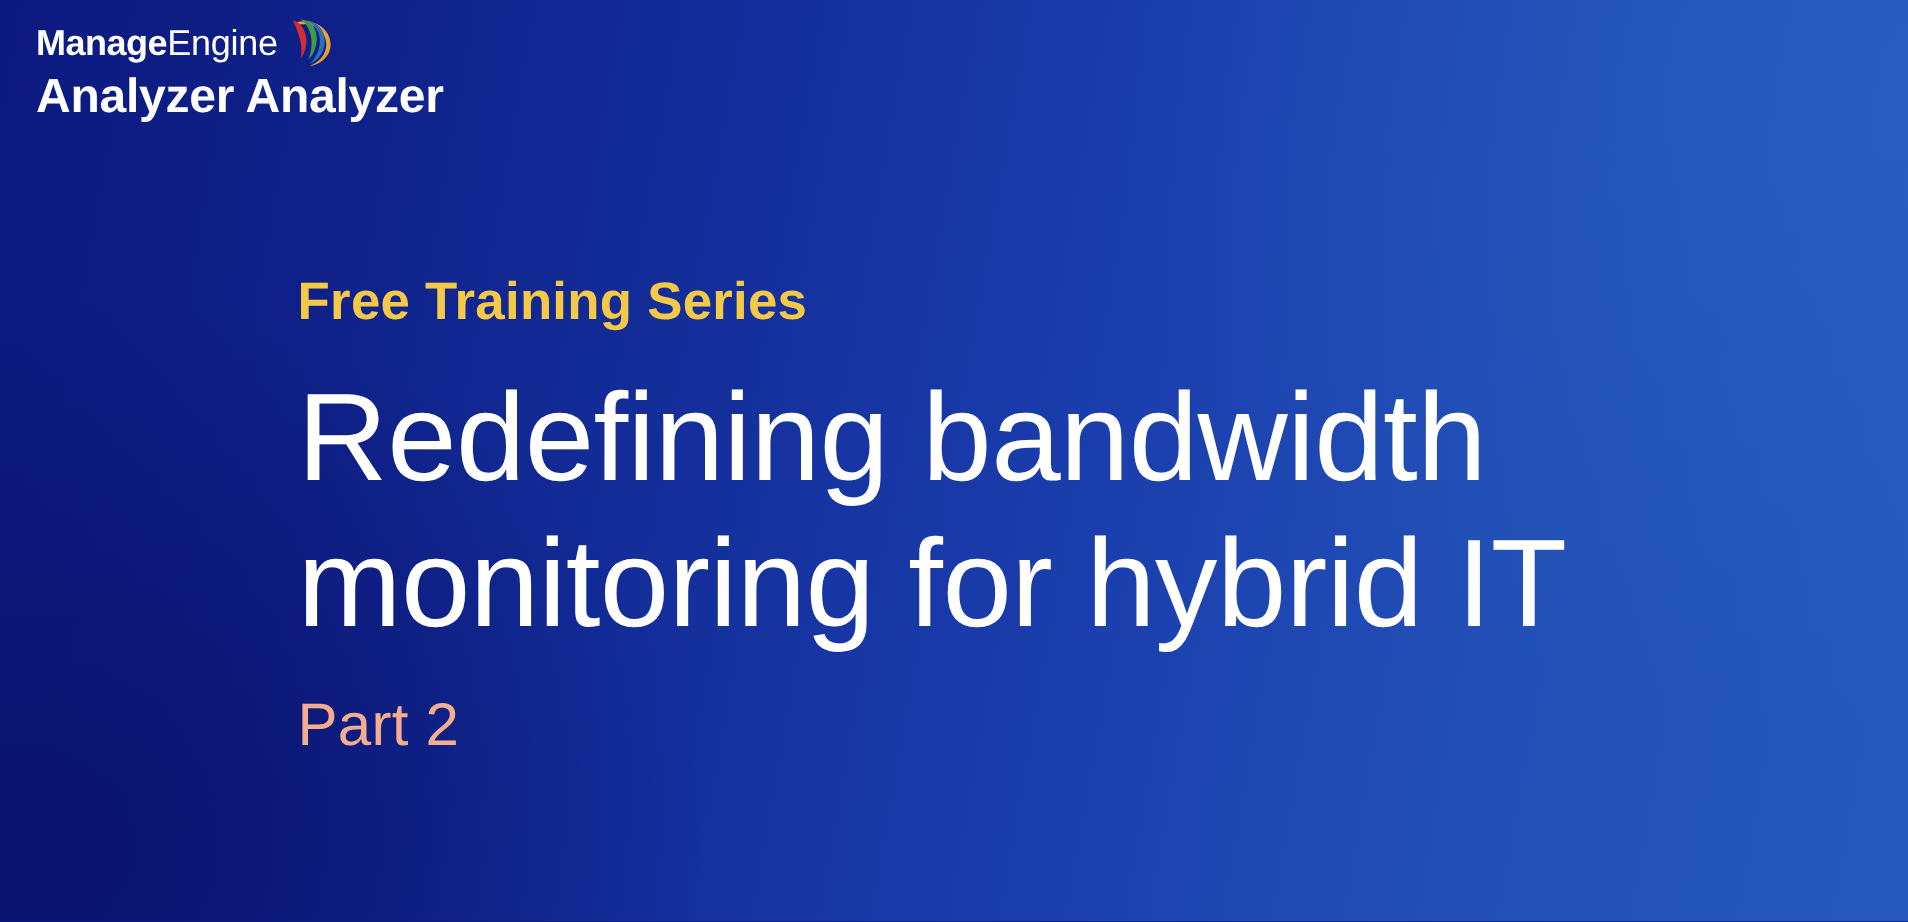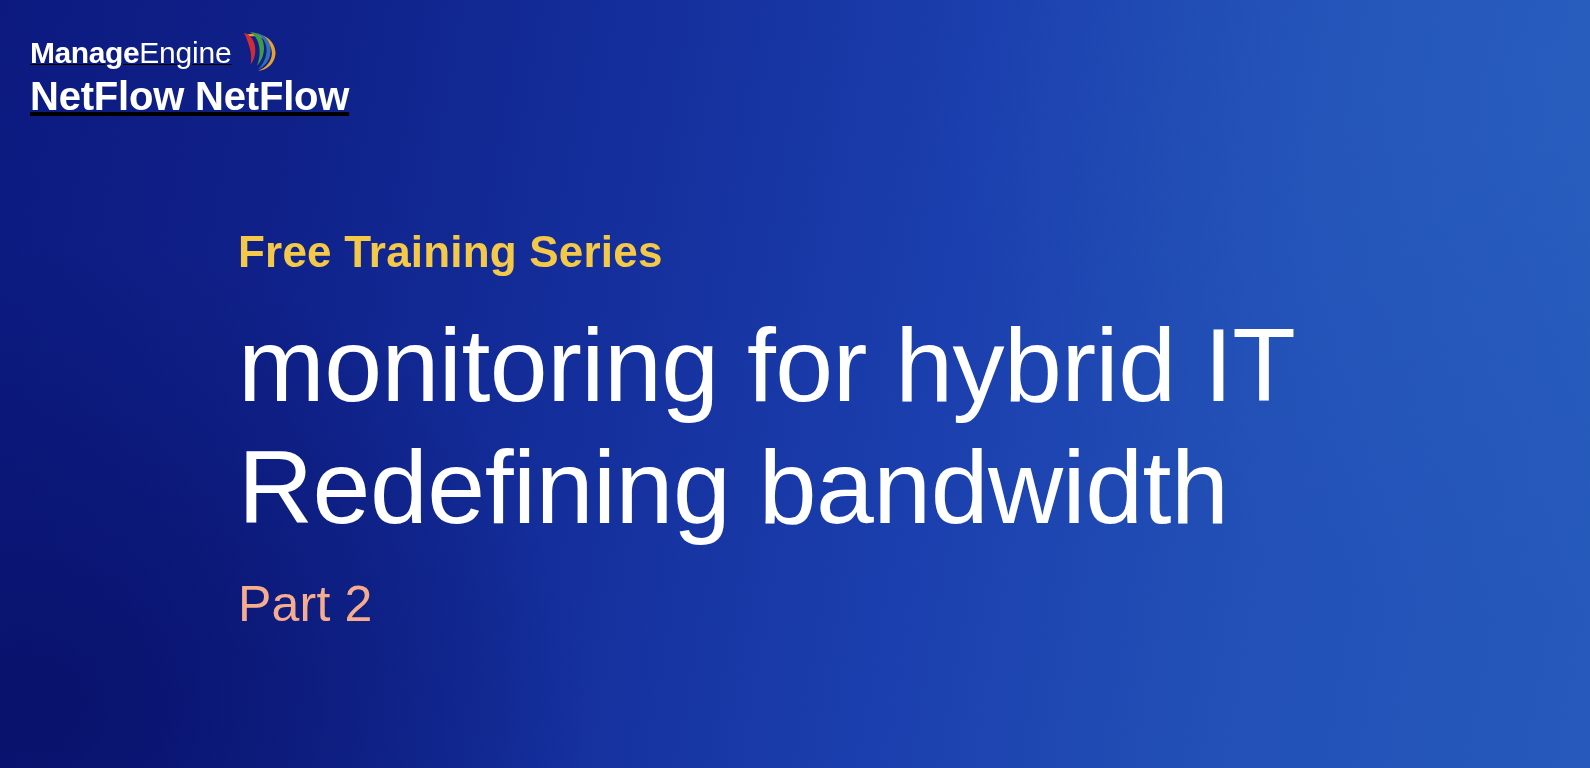--- a/index.html
+++ b/index.html
@@ -40,9 +40,8 @@
   #logo {
     position: absolute;
     left: 30px;
-    top: 34px;
+    top: 18px;
     width: 430px;
-    text-decoration: underline;
   }
 
   .logo-top {

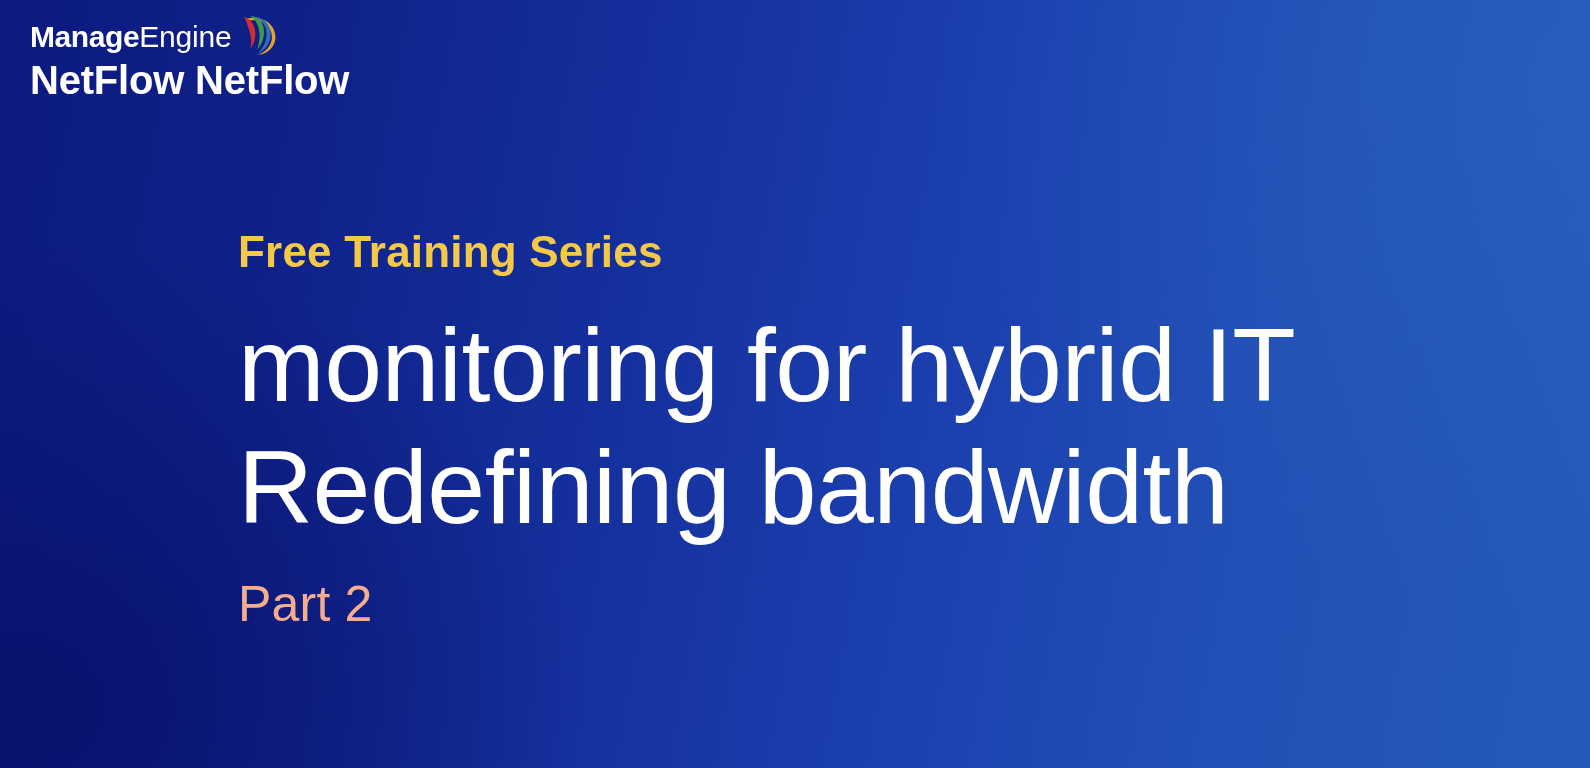--- a/index.html
+++ b/index.html
@@ -158,7 +158,7 @@
       </span>
     </span>
 
-    <span class="logo-product">NetFlow NetFlow</span>
+    <span class="logo-product">Analyzer Analyzer</span>
   </div>
 
   <div id="content">

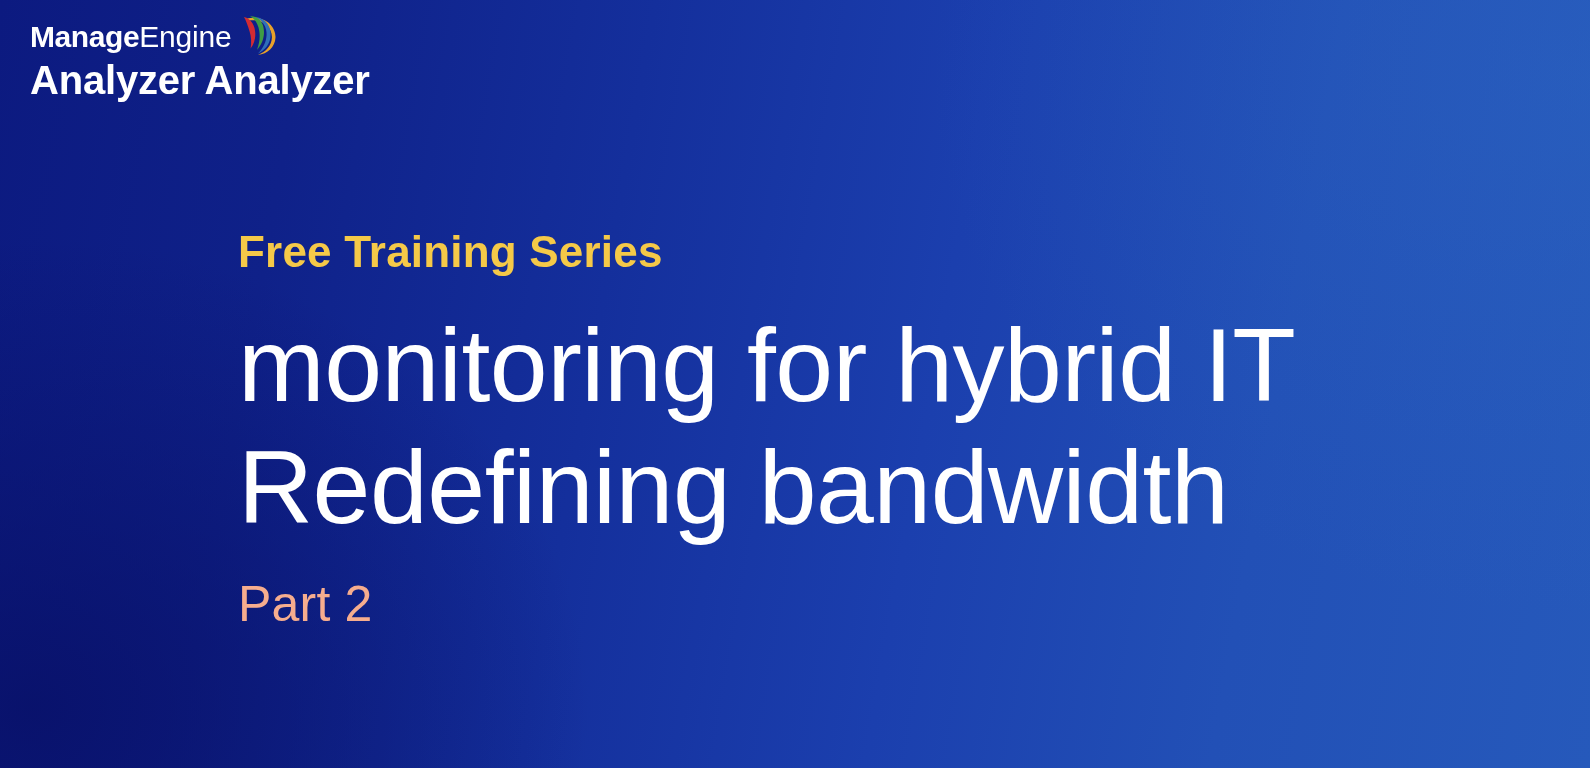--- a/index.html
+++ b/index.html
@@ -88,7 +88,7 @@
   
   #content {
     position: absolute;
-    left: 238px;
+    left: 248px;
     top: 222px;
     width: 1200px;
   }

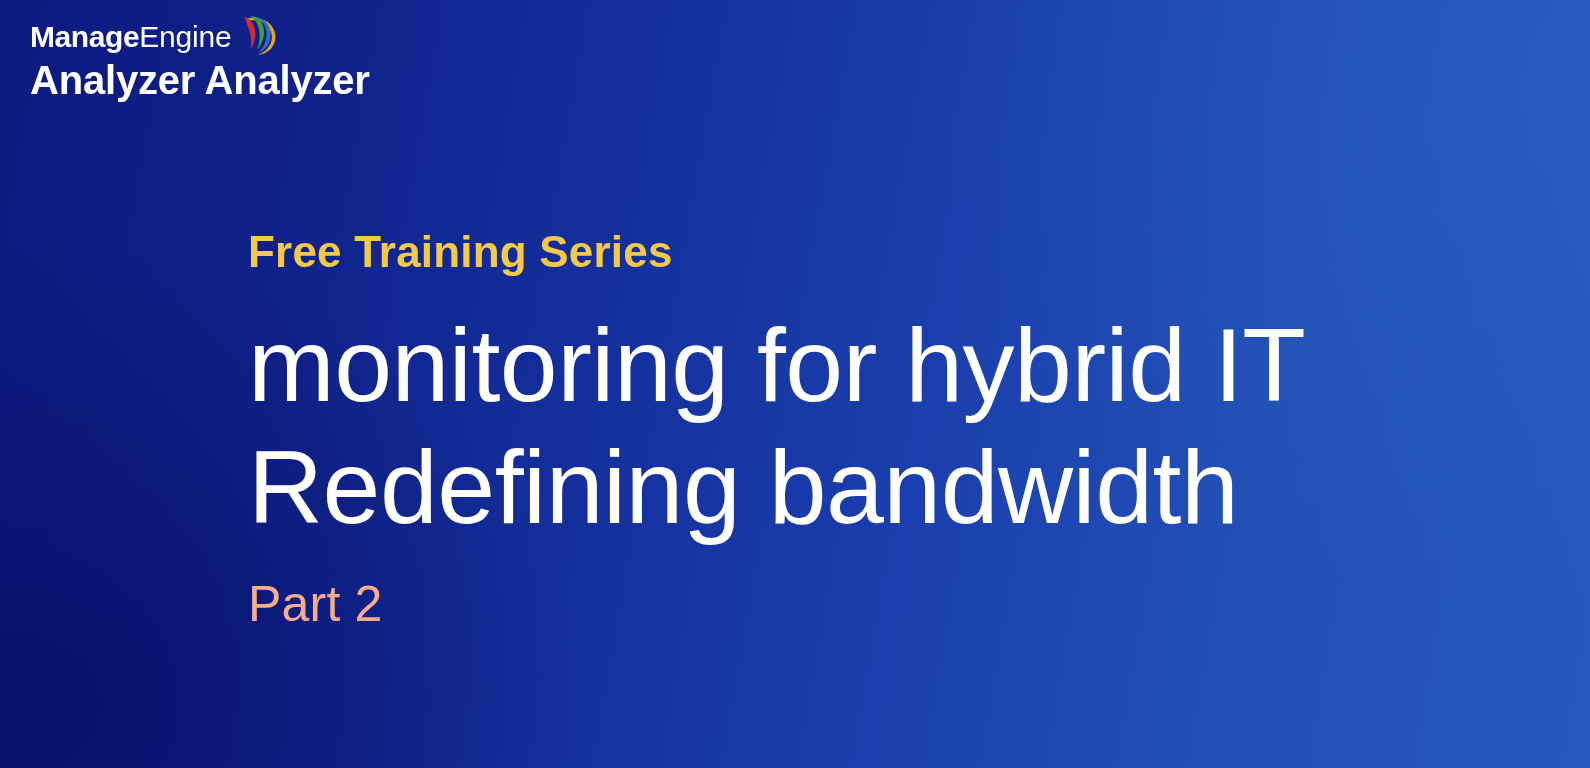--- a/index.html
+++ b/index.html
@@ -166,8 +166,8 @@
     <span class="eyebrow">Free Training Series</span>
 
     <h1 class="headline">
+      <span class="hl-line">Redefining bandwidth</span>
       <span class="hl-line">monitoring for hybrid IT</span>
-      <span class="hl-line">Redefining bandwidth</span>
     </h1>
 
     <span class="part-label">Part 2</span>

